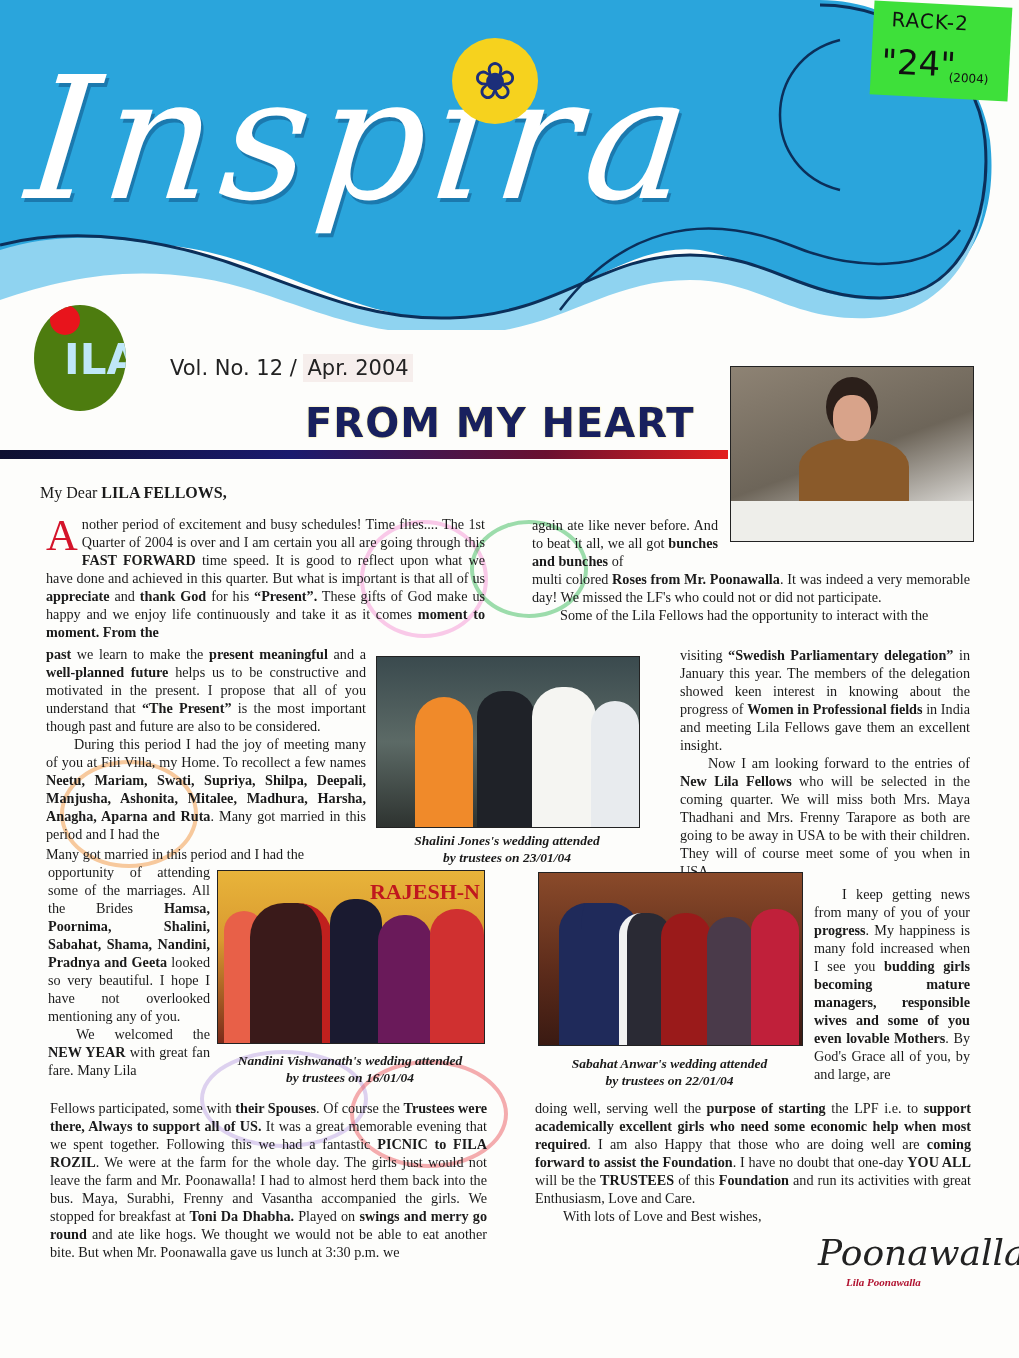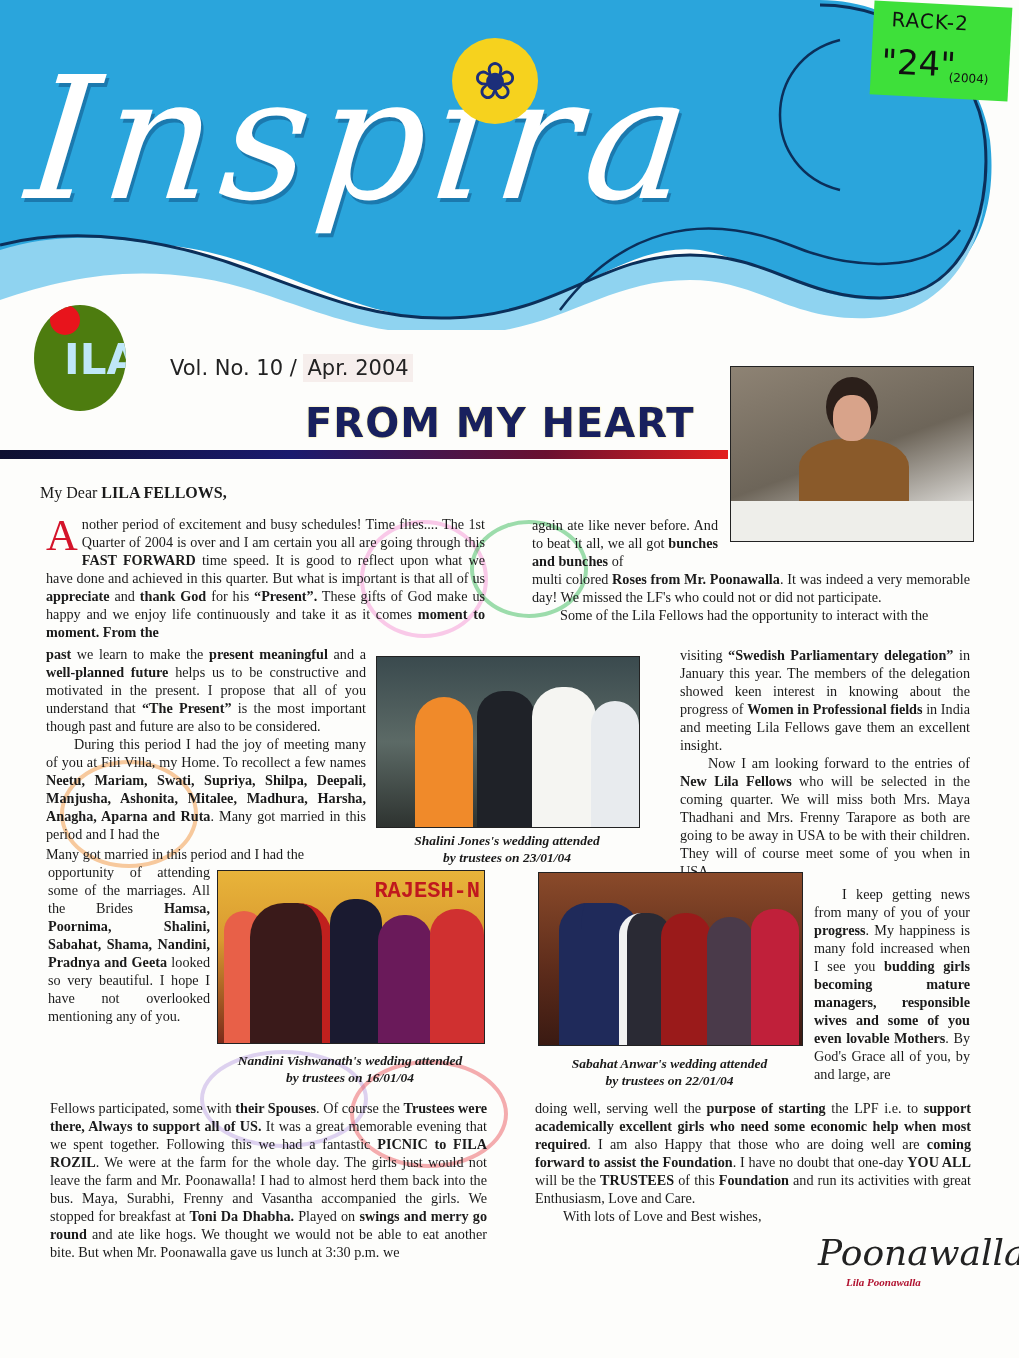--- a/index.html
+++ b/index.html
@@ -66,7 +66,7 @@
 </div>
 
 <div class="abs vol">
-  <span>Vol. No. 10 /</span>
+  <span>Vol. No. 12 /</span>
   <span class="date">Apr. 2004</span>
 </div>
 

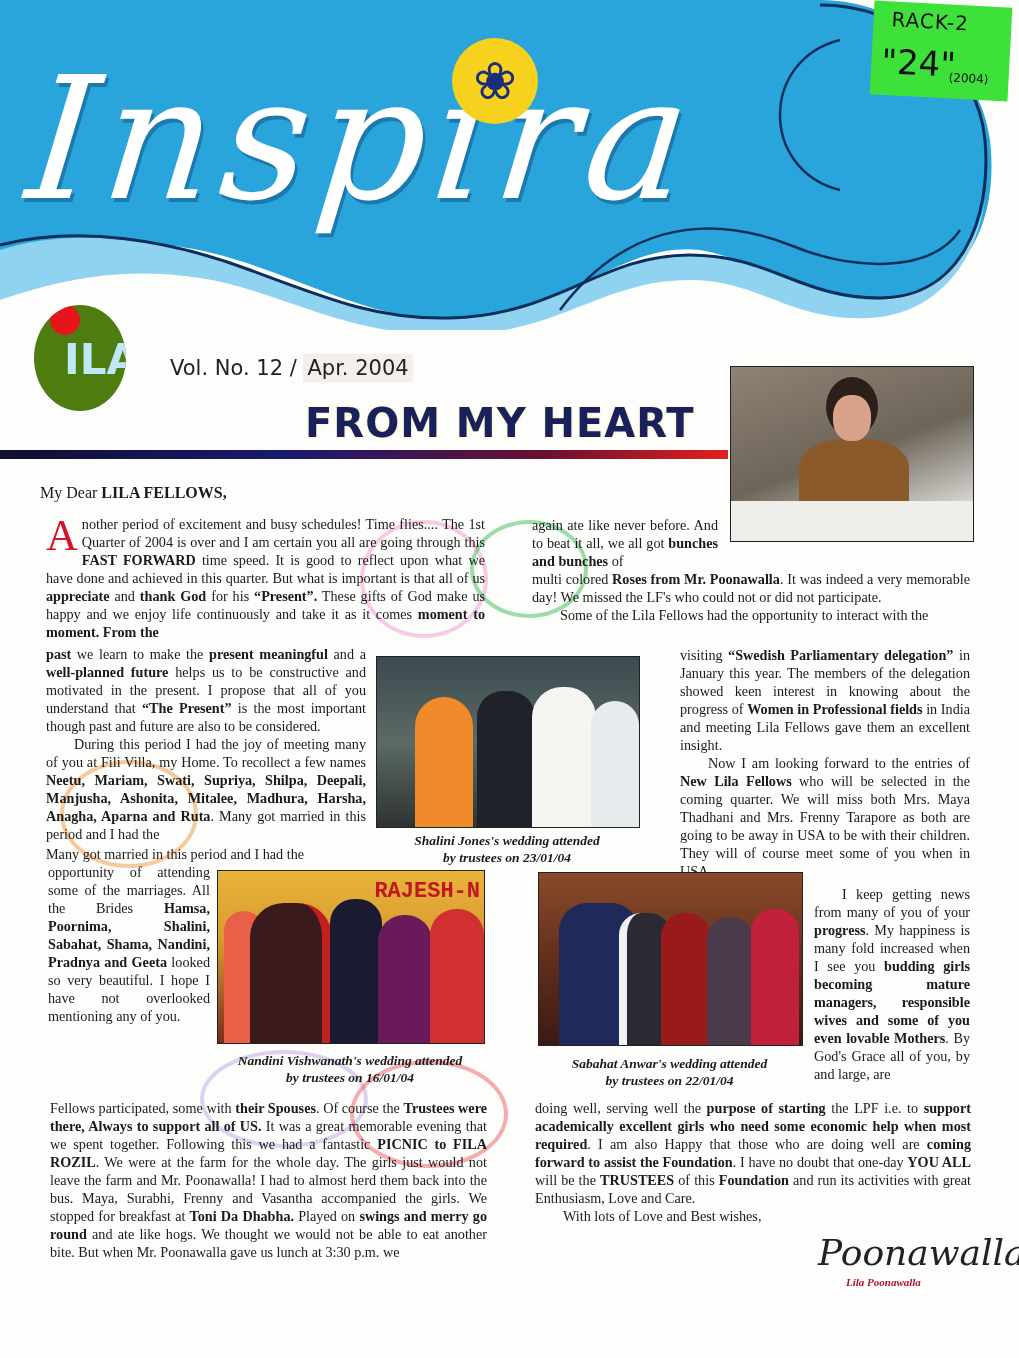--- a/index.html
+++ b/index.html
@@ -118,7 +118,7 @@
 </div>
 
 <div class="photo abs" style="left:217px;top:870px;width:266px;height:172px;background:linear-gradient(180deg,#e8b43a 0%,#d99a30 40%,#7a2a1a 100%);">
-  <div style="position:absolute;right:4px;top:8px;font-family:Liberation Mono, monospace;font-weight:bold;font-size:22px;color:#c0181e;">RAJESH-N</div>
+  <div style="position:absolute;right:4px;top:8px;font-family:Liberation Serif, serif;font-weight:bold;font-size:22px;color:#c0181e;">RAJESH-N</div>
   <div style="position:absolute;left:6px;top:40px;width:40px;height:132px;background:#e86048;border-radius:20px 20px 0 0;"></div>
   <div style="position:absolute;left:32px;top:32px;width:72px;height:140px;background:#3a1a1a;border-radius:34px 34px 0 0;border-right:10px solid #c0201e;"></div>
   <div style="position:absolute;left:112px;top:28px;width:52px;height:144px;background:#1a1a30;border-radius:24px 24px 0 0;"></div>

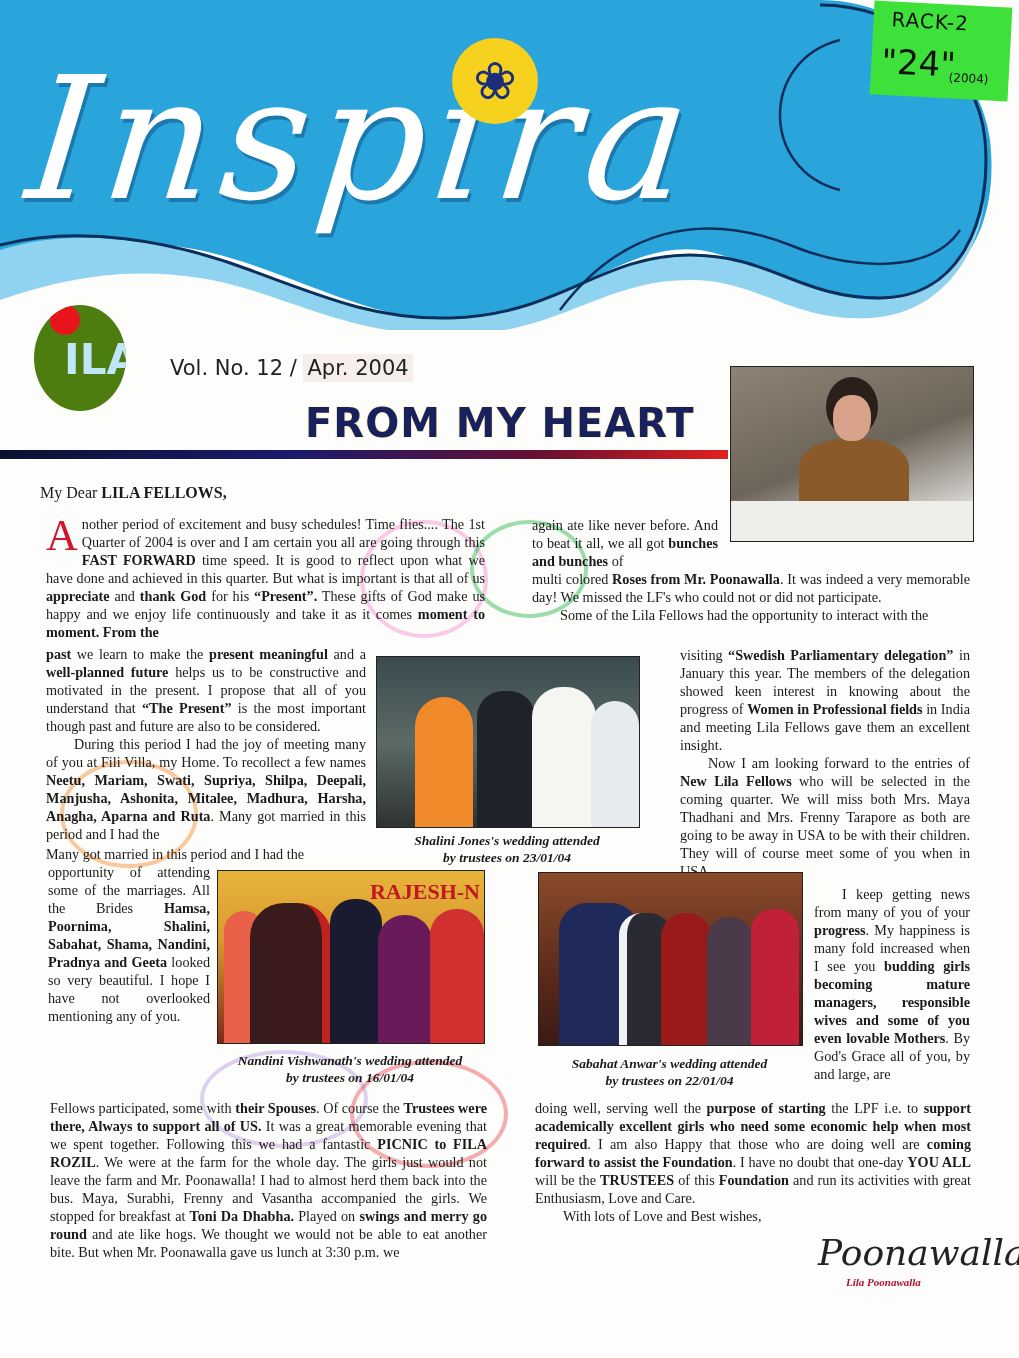--- a/index.html
+++ b/index.html
@@ -115,6 +115,7 @@
 </div>
 <div class="abs col" style="left:48px;top:863px;width:162px;">
   <p><span>opportunity of attending some of the marriages. All the Brides </span><b>Hamsa, Poornima, Shalini, Sabahat, Shama, Nandini, Pradnya and Geeta</b><span> looked so very beautiful. I hope I have not overlooked mentioning any of you.</span></p>
+  <p class="ind"><span>We welcomed the </span><b>NEW YEAR</b><span> with great fan fare. Many Lila</span></p>
 </div>
 
 <div class="photo abs" style="left:217px;top:870px;width:266px;height:172px;background:linear-gradient(180deg,#e8b43a 0%,#d99a30 40%,#7a2a1a 100%);">

